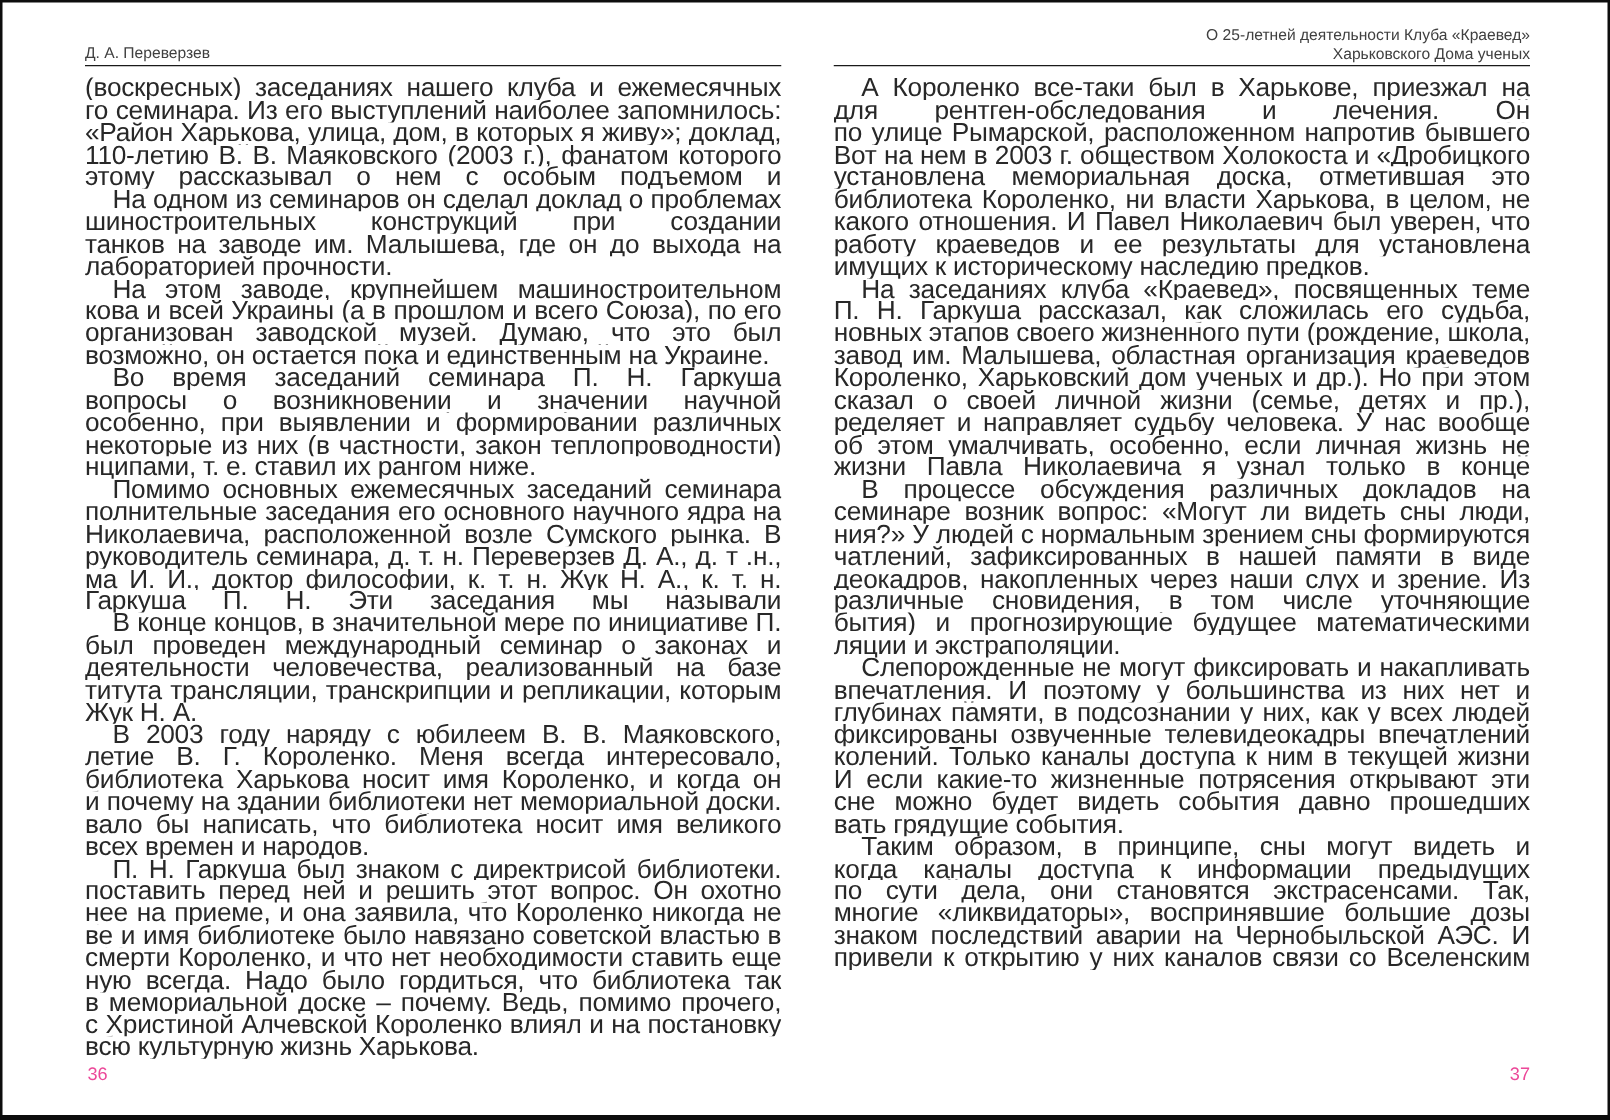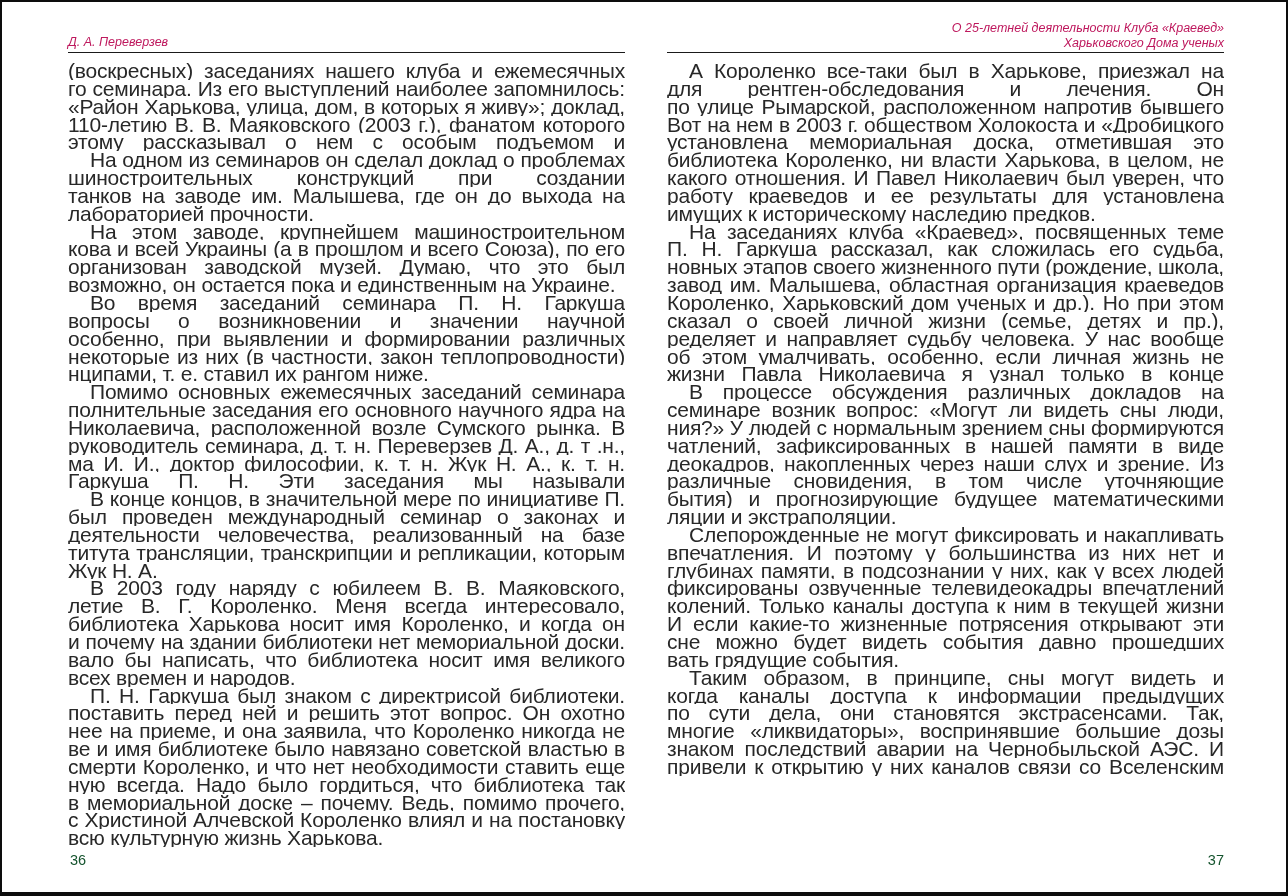--- a/index.html
+++ b/index.html
@@ -30,10 +30,9 @@
 
   .running-head {
     position: absolute;
-    font-style: italic;
     font-size: 12.5px;
     line-height: 14.5px;
-    color: #be185d;
+    color: #404040;
     letter-spacing: 0;
   }
   .running-head.rh-left  { top: 33px; left: 0; }

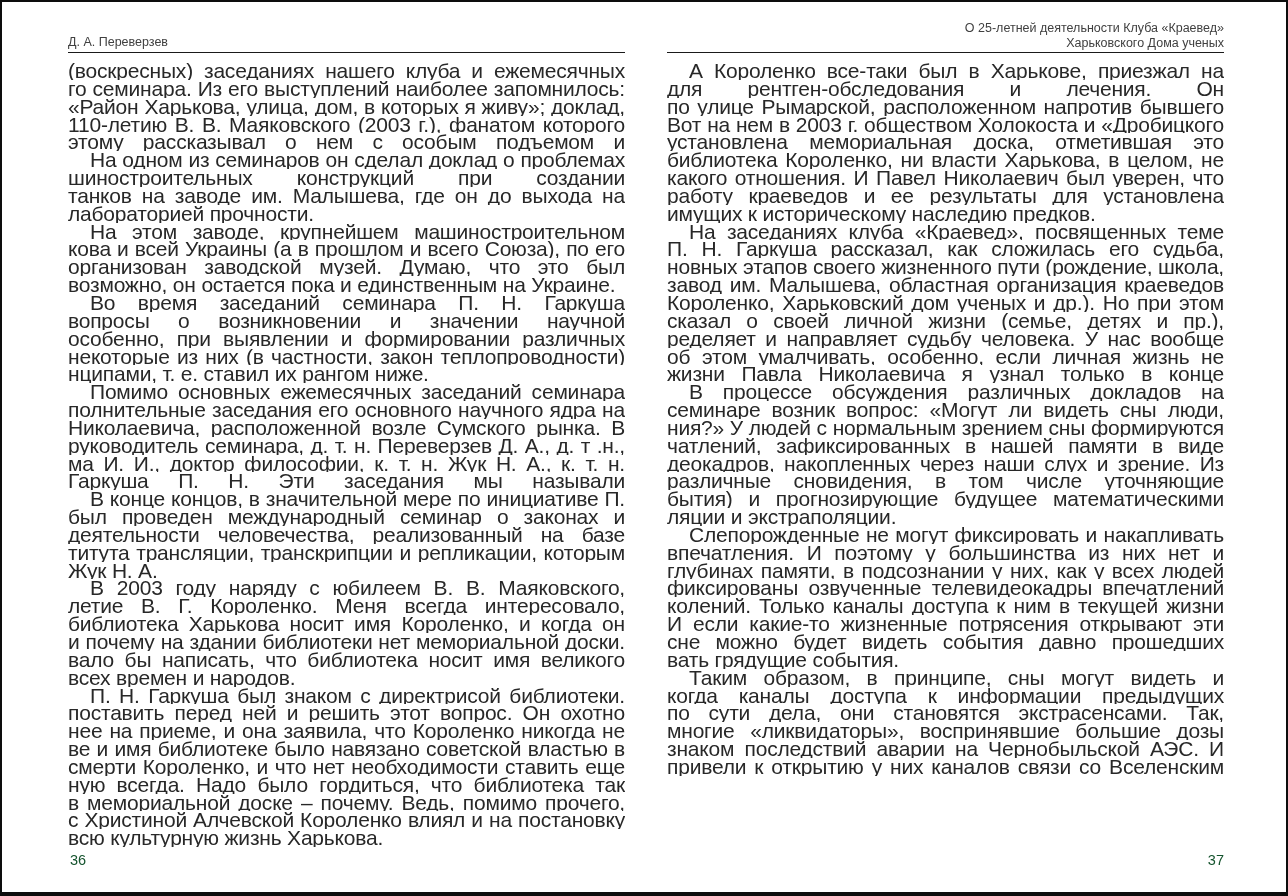--- a/index.html
+++ b/index.html
@@ -70,7 +70,7 @@
     position: absolute;
     top: 850px;
     font-size: 14.5px;
-    color: #14532d;
+    color: #ec4899;
   }
   .page-num.pn-left  { left: 2px; }
   .page-num.pn-right { right: 0; }

